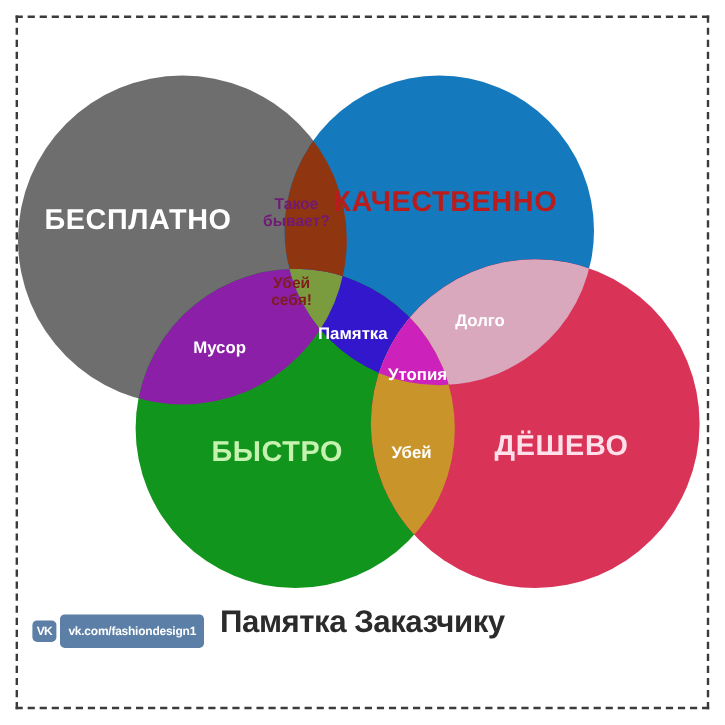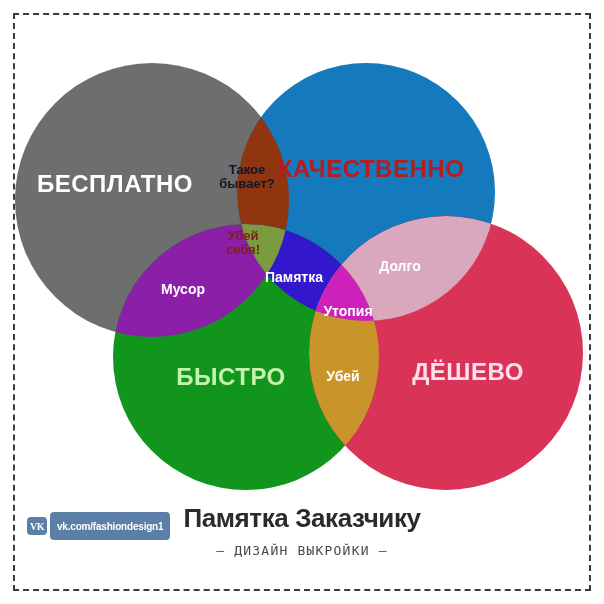--- a/index.html
+++ b/index.html
@@ -104,7 +104,7 @@
       <div class="vlabel main-label" style="left: 371px; top: 169px; color: #b91c1c; text-align: center;">КАЧЕСТВЕННО</div>
       <div class="vlabel main-label" style="left: 231px; top: 377px; color: rgb(198, 242, 176);">БЫСТРО</div>
       <div class="vlabel main-label" style="left: 468px; top: 372px; color: rgb(255, 224, 234);">ДЁШЕВО</div>
-      <div class="vlabel ov-label small" style="left: 247px; top: 177px; color: #0f172a;">Такое
+      <div class="vlabel ov-label small" style="left: 247px; top: 177px; color: #701a75;">Такое
 бывает?</div>
       <div class="vlabel ov-label small" style="left: 243px; top: 243px; color: #7f1d1d;">Убей
 себя!</div>

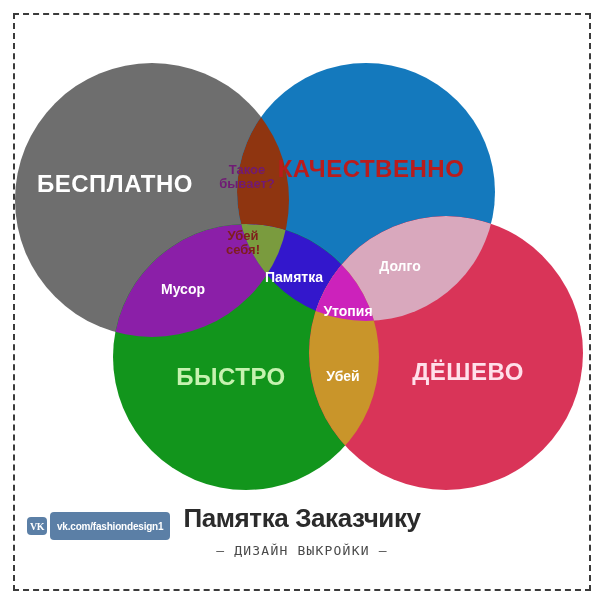--- a/index.html
+++ b/index.html
@@ -121,7 +121,7 @@
   </div>
 
   <div id="vk-badge">
-    <div id="vk-mark" style="background: rgb(91, 127, 166); font-family: Liberation Serif, serif;">VK</div>
+    <div id="vk-mark" style="background: rgb(91, 127, 166);">VK</div>
     <div id="vk-url" style="background: rgb(91, 127, 166);">vk.com/fashiondesign1</div>
   </div>
 

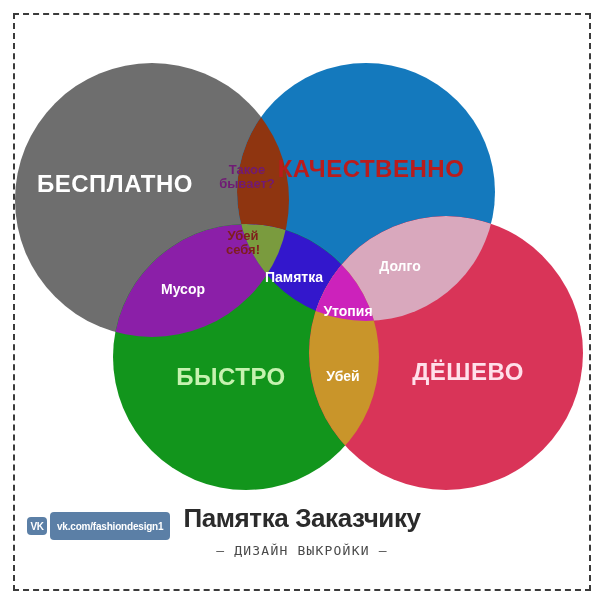--- a/index.html
+++ b/index.html
@@ -117,7 +117,6 @@
 
   <div id="caption">
     <div id="cap-main">Памятка Заказчику</div>
-    <div id="cap-sub">– ДИЗАЙН ВЫКРОЙКИ –</div>
   </div>
 
   <div id="vk-badge">

